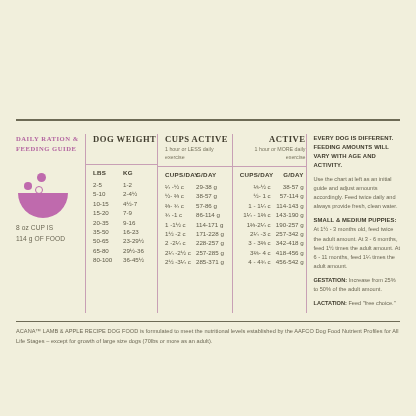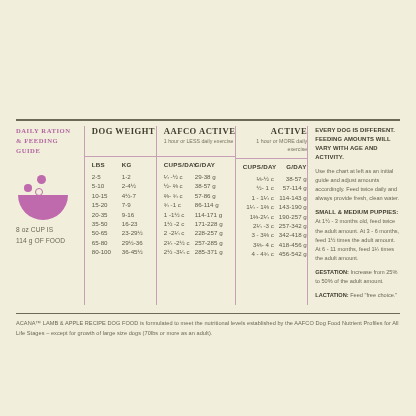--- a/index.html
+++ b/index.html
@@ -31,7 +31,7 @@
   .grid {
     display: flex;
     align-items: stretch;
-    padding-top: 5px;
+    padding-top: 13px;
   }
 
   .col {

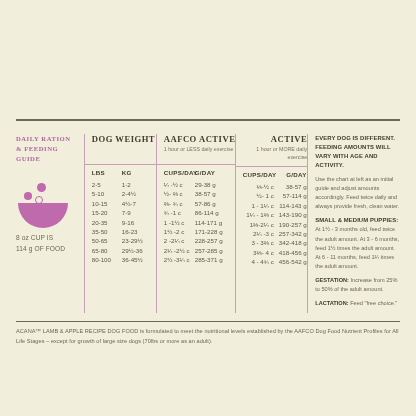--- a/index.html
+++ b/index.html
@@ -239,7 +239,7 @@
     </div>
 
     <div class="col c-less">
-      <div class="head-main">AAFCO ACTIVE</div>
+      <div class="head-main">CUPS ACTIVE</div>
       <div class="head-sub">1 hour or LESS daily exercise</div>
       <div class="subhead-rule"></div>
       <div class="subhead">

